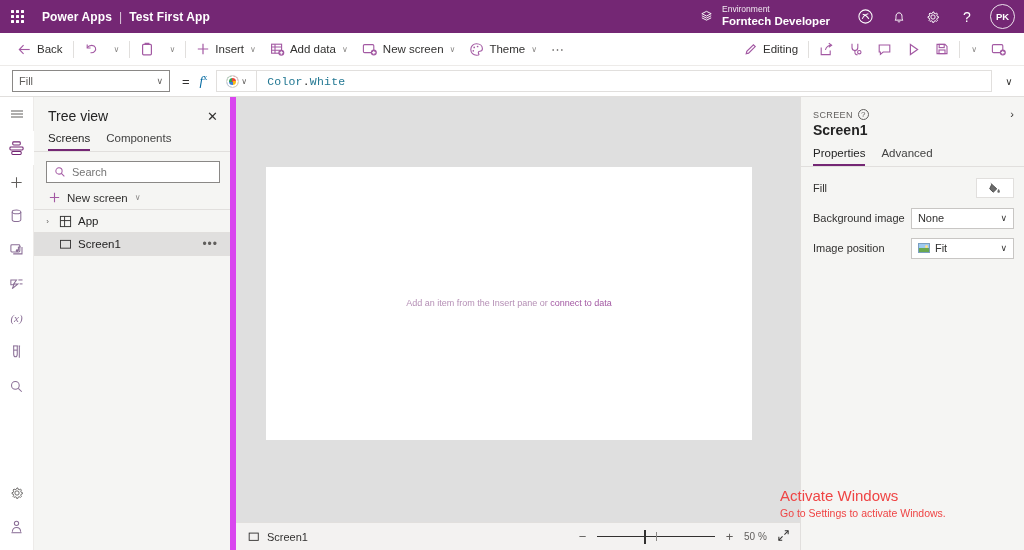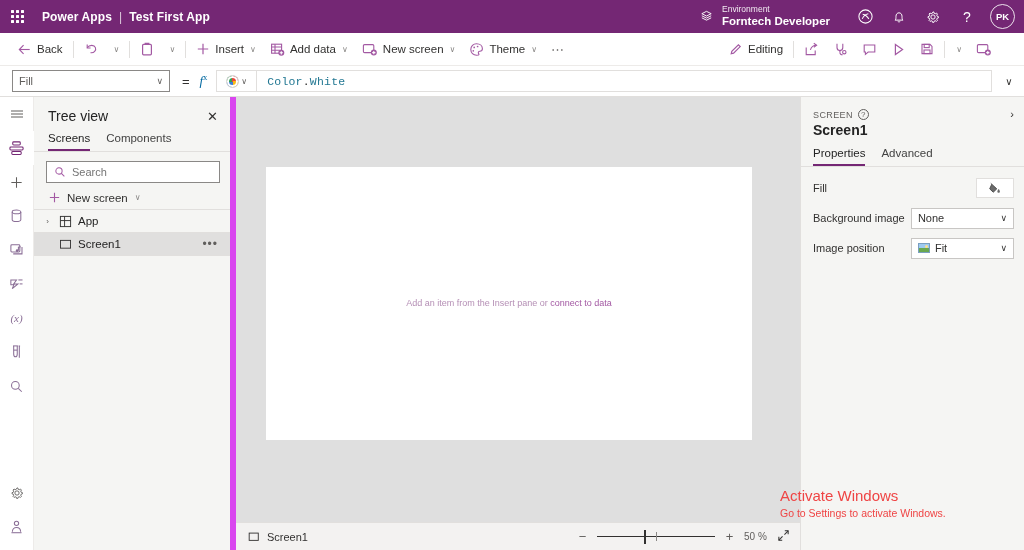--- a/index.html
+++ b/index.html
@@ -70,7 +70,7 @@
   .cmd-chev { font-size: 8px; color: #8a8886; margin-left: 1px; }
   .vdiv { width: 1px; height: 17px; background: #e1dfdd; margin: 0 3px; }
   .cmd-left { display: flex; align-items: center; padding-left: 10px; }
-  .cmd-right { margin-left: auto; display: flex; align-items: center; padding-right: 25px; justify-content: space-between; }
+  .cmd-right { margin-left: auto; display: flex; align-items: center; padding-right: 10px; justify-content: space-between; }
   .ic { display: inline-flex; align-items: center; justify-content: center; }
 
   

